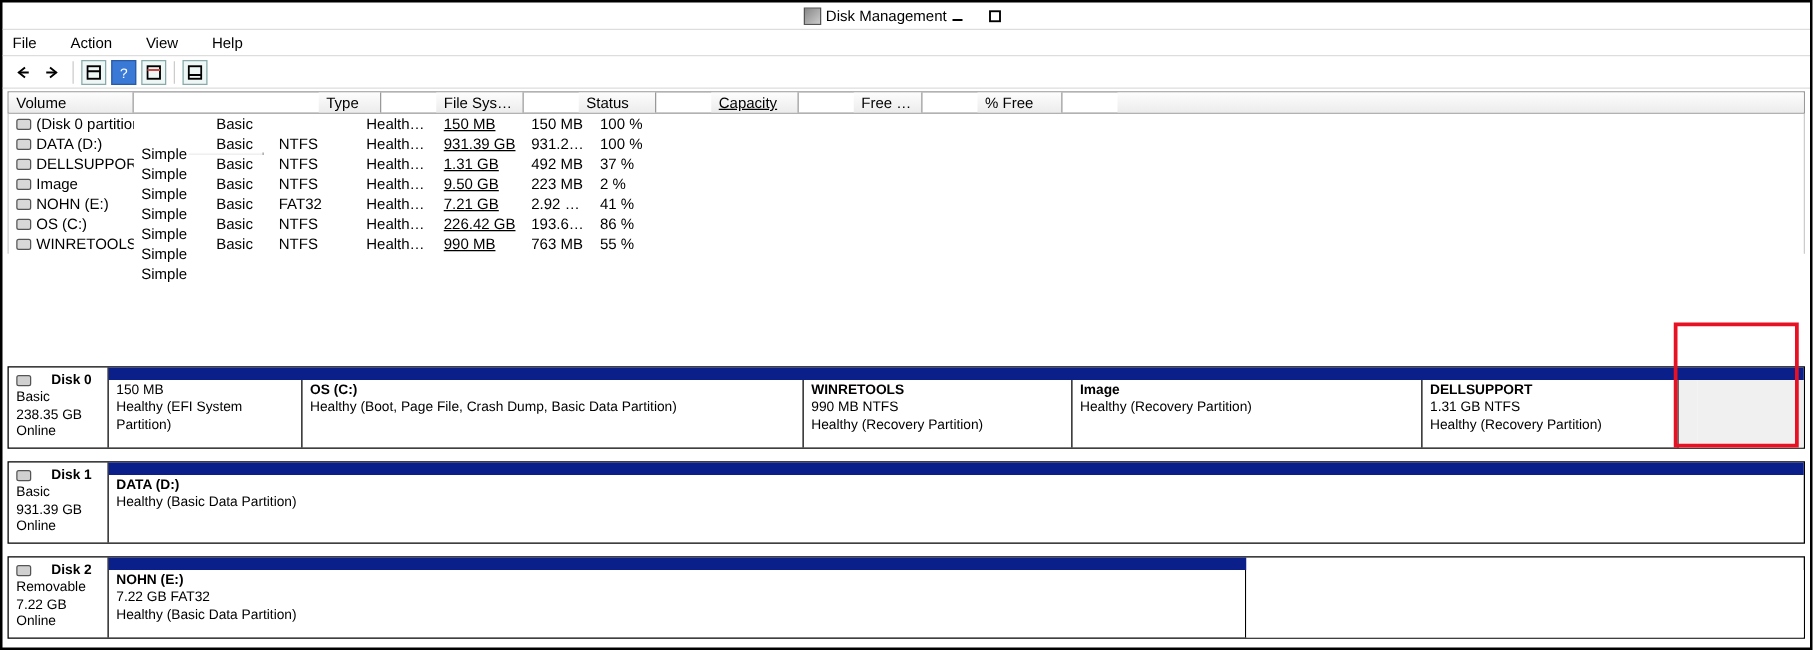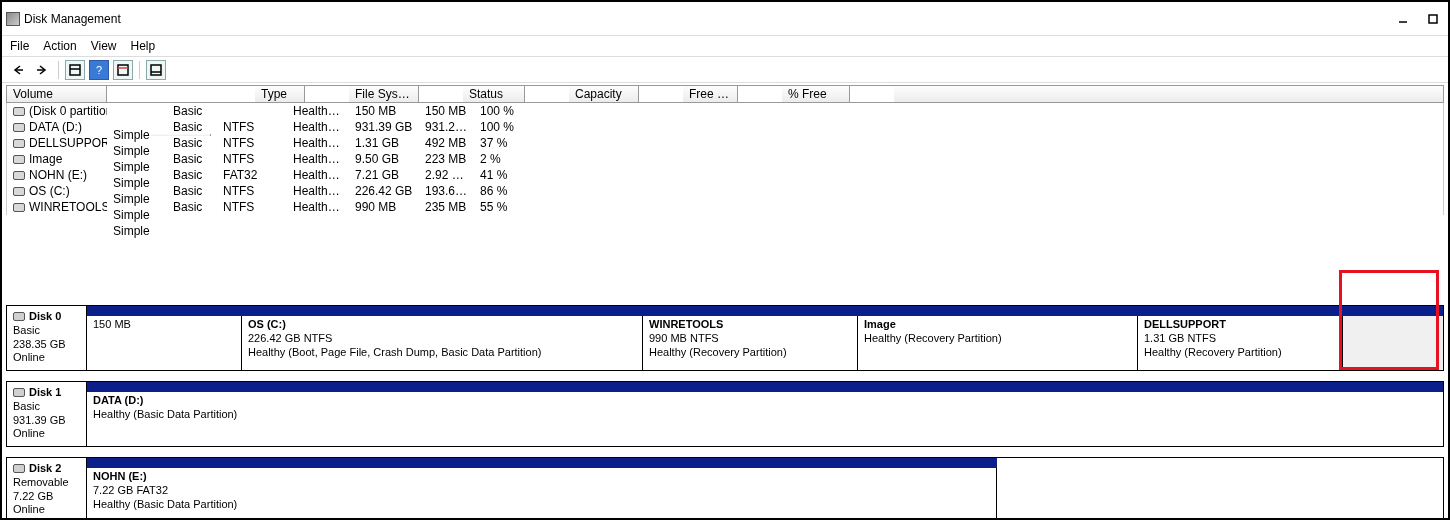--- a/index.html
+++ b/index.html
@@ -18,8 +18,8 @@
   .titlebar {
     display: flex;
     align-items: center;
-    justify-content: space-between;
-    height: 34px;
+    justify-content: center;
+    height: 22px;
     padding: 0 4px;
     border-bottom: 1px solid #ddd;
   }

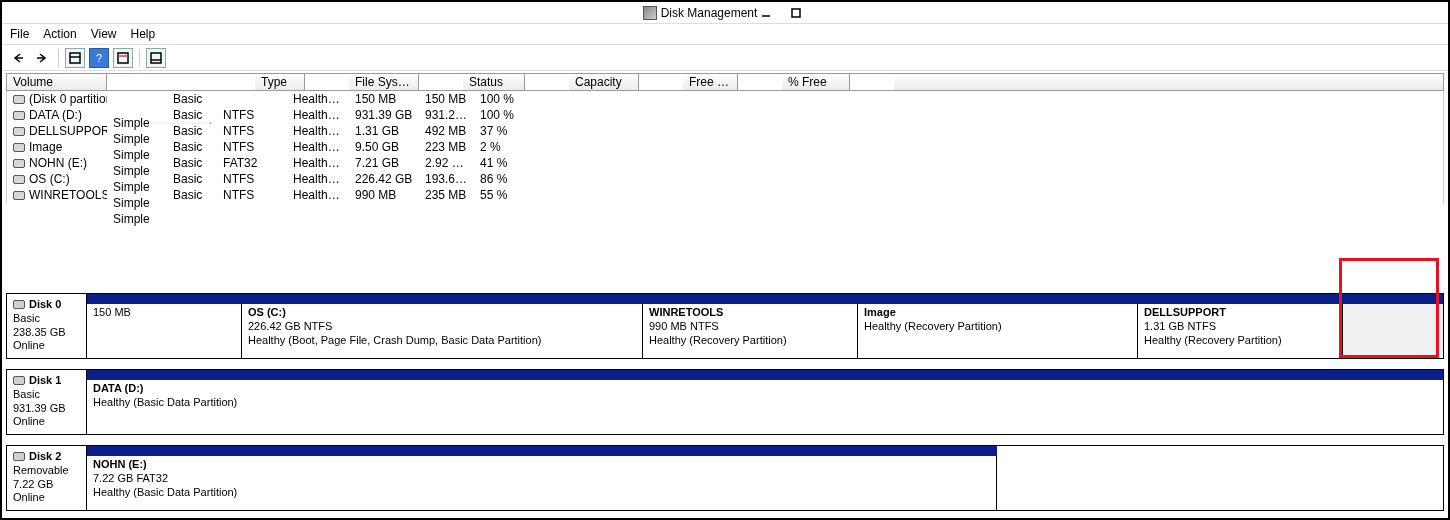--- a/index.html
+++ b/index.html
@@ -33,7 +33,7 @@
   .winbtn { width:18px; height:14px; display:flex; align-items:center; justify-content:center; }
   .winbtn svg { stroke:#000; fill:none; stroke-width:1.5; }
   .menubar {
-    display:flex; gap:14px;
+    display:flex; gap:27px;
     padding: 3px 8px;
     border-bottom:1px solid #ddd;
   }

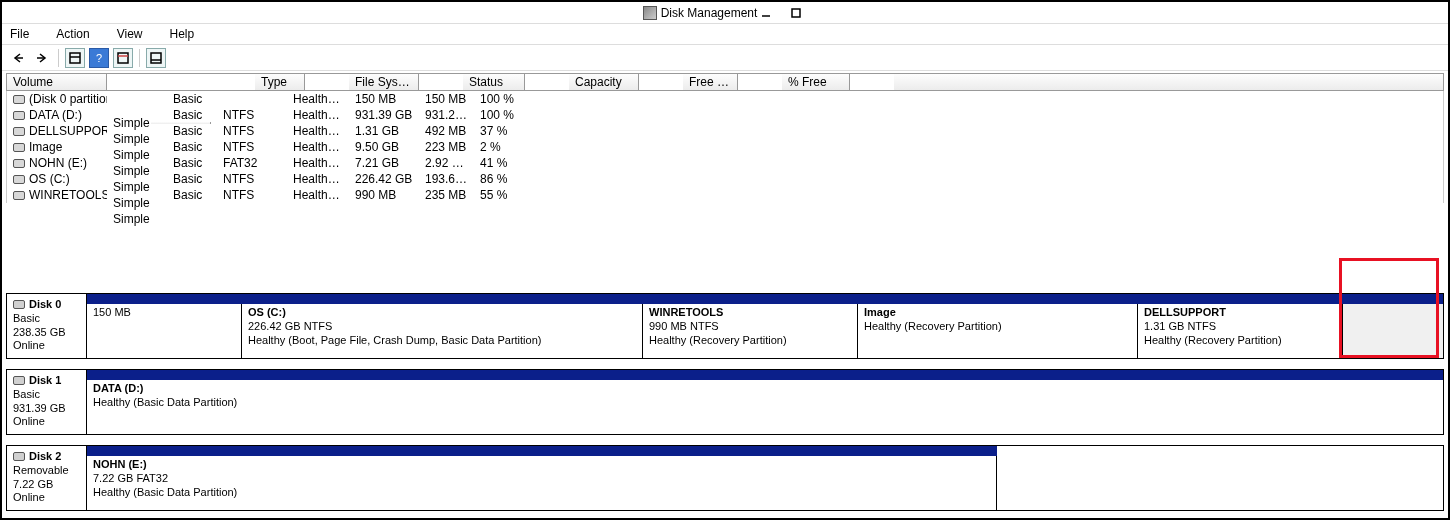--- a/index.html
+++ b/index.html
@@ -93,7 +93,7 @@
   .c-type { width:50px; }
   .c-fs { width:70px; }
   .c-status { width:62px; }
-  .c-cap { width:70px; }
+  .c-cap { width:70px;text-decoration:underline; }
   .c-free { width:55px; }
   .c-pct { width:68px; }
 

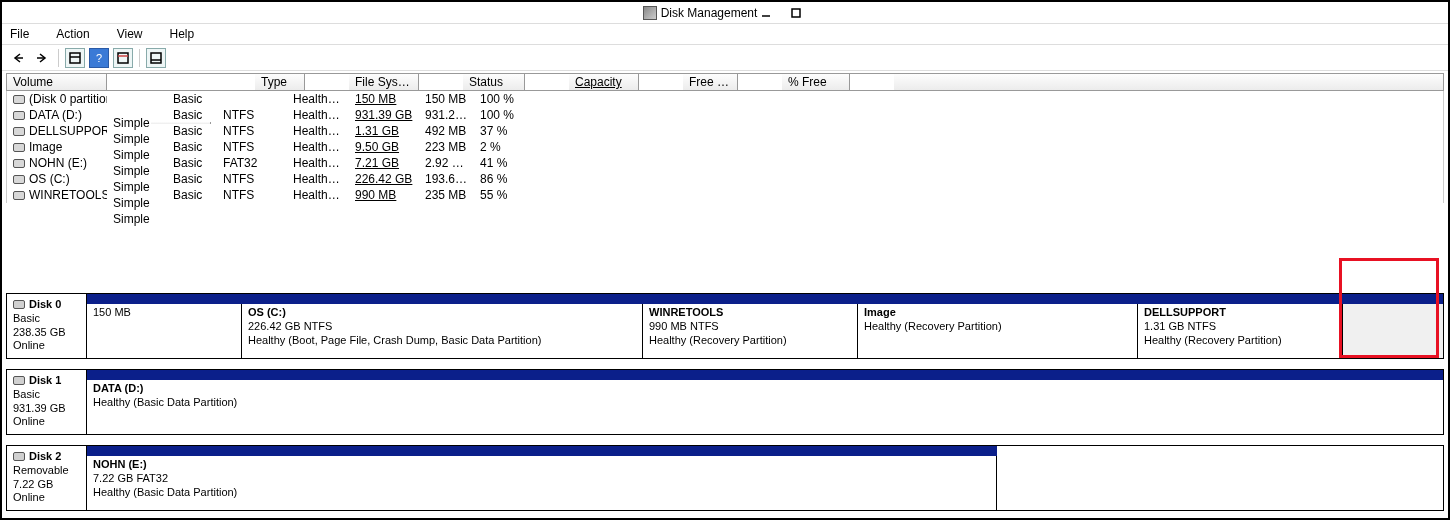--- a/index.html
+++ b/index.html
@@ -340,7 +340,7 @@
         <div class="cell c-fs">NTFS</div>
         <div class="cell c-status">Healthy (R...</div>
         <div class="cell c-cap">990 MB</div>
-        <div class="cell c-free">235 MB</div>
+        <div class="cell c-free">763 MB</div>
         <div class="cell c-pct">55 %</div>
       </div>
     </div>

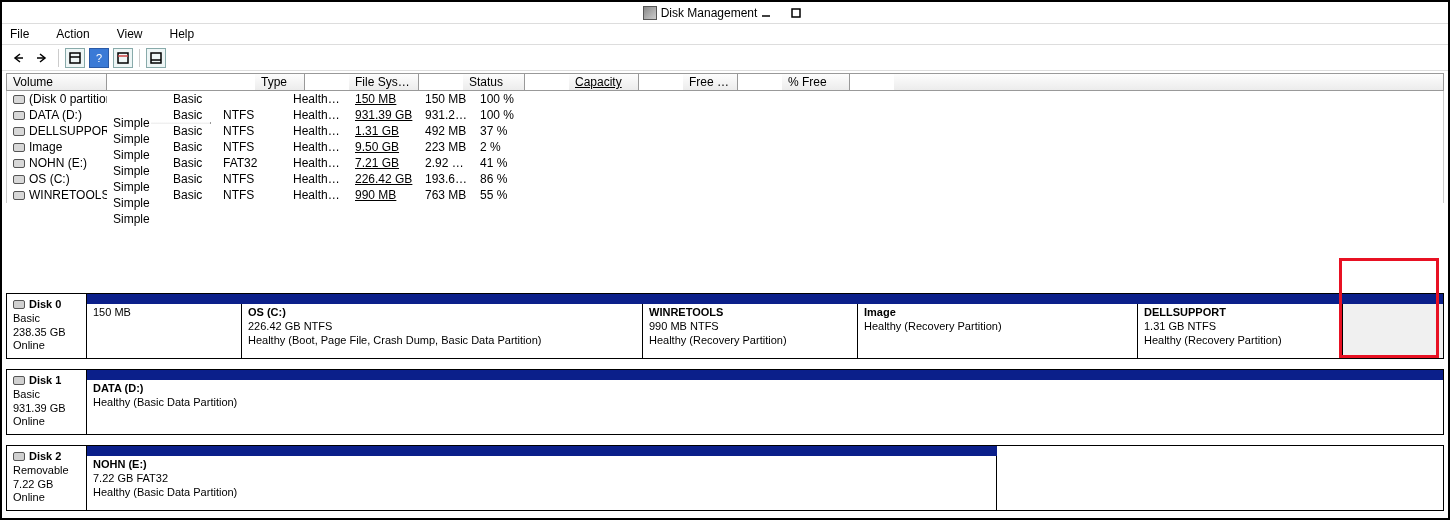--- a/index.html
+++ b/index.html
@@ -115,7 +115,7 @@
     line-height:1.25;
     display:flex; flex-direction:column;
   }
-  .disk-label .dname { font-weight:bold; display:flex; align-items:center; gap:4px;}
+  .disk-label .dname { font-weight:bold; display:flex; align-items:center; gap:16px;}
   .disk-label .dimini {
     width:12px; height:9px;
     background:#d0d0d0; border:1px solid #555; border-radius:2px;

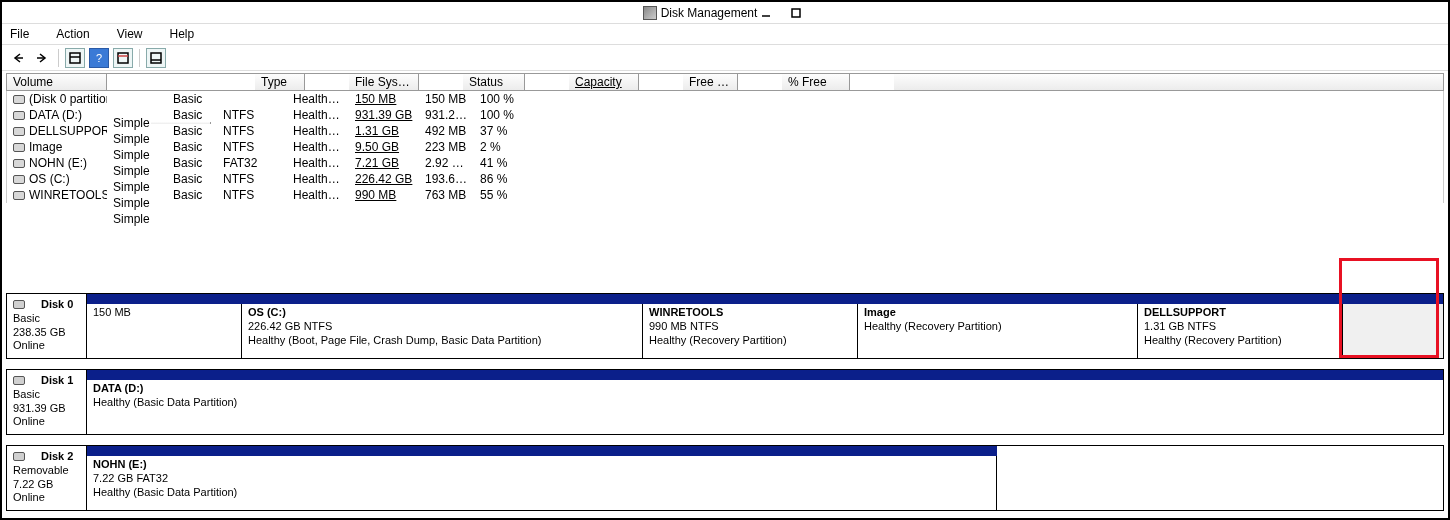--- a/index.html
+++ b/index.html
@@ -363,6 +363,7 @@
           <div class="part d0p1">
             <div class="pname"></div>
             <div>150 MB</div>
+            <div>Healthy (EFI System Partition)</div>
           </div>
           <div class="part d0p2">
             <div class="pname">OS  (C:)</div>

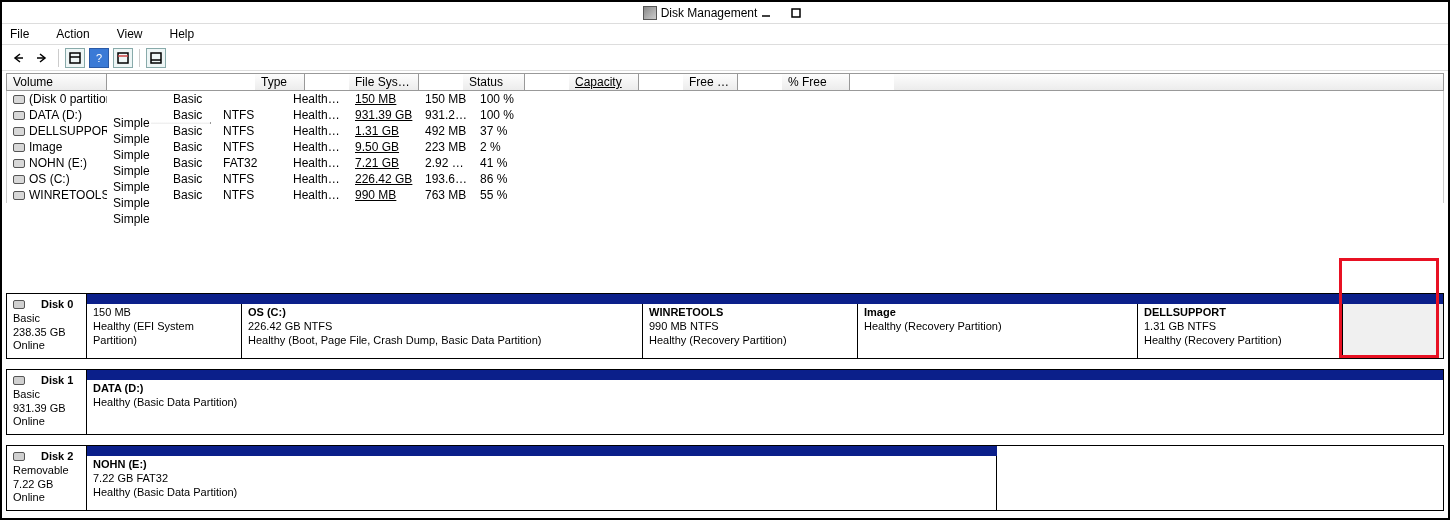--- a/index.html
+++ b/index.html
@@ -367,7 +367,6 @@
           </div>
           <div class="part d0p2">
             <div class="pname">OS  (C:)</div>
-            <div>226.42 GB NTFS</div>
             <div>Healthy (Boot, Page File, Crash Dump, Basic Data Partition)</div>
           </div>
           <div class="part d0p3">

